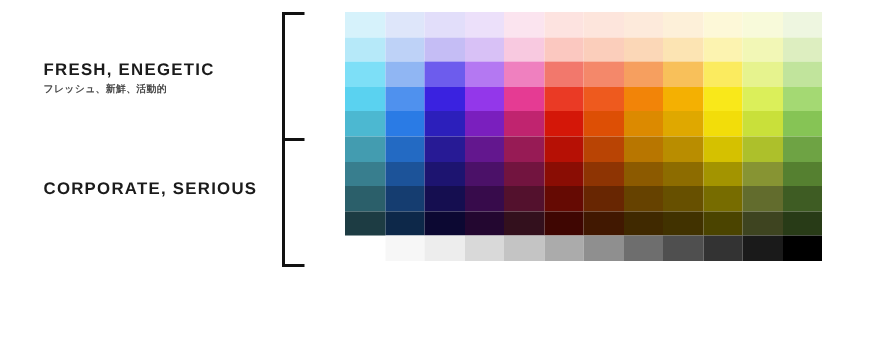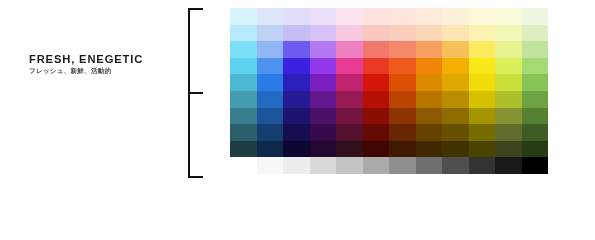--- a/index.html
+++ b/index.html
@@ -20,7 +20,7 @@
   #labels {
     position: absolute;
     left: 0;
-    top: 16px;
+    top: 4px;
     width: 186px;
     height: 189px;
   }

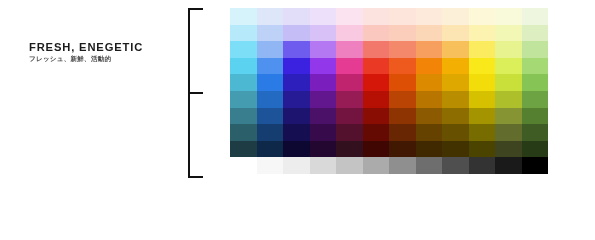--- a/index.html
+++ b/index.html
@@ -126,6 +126,7 @@
   </div>
 
   <div class="label-block" id="block-corporate">
+    <div class="label-title">CORPORATE, SERIOUS</div>
   </div>
 
 </div>

